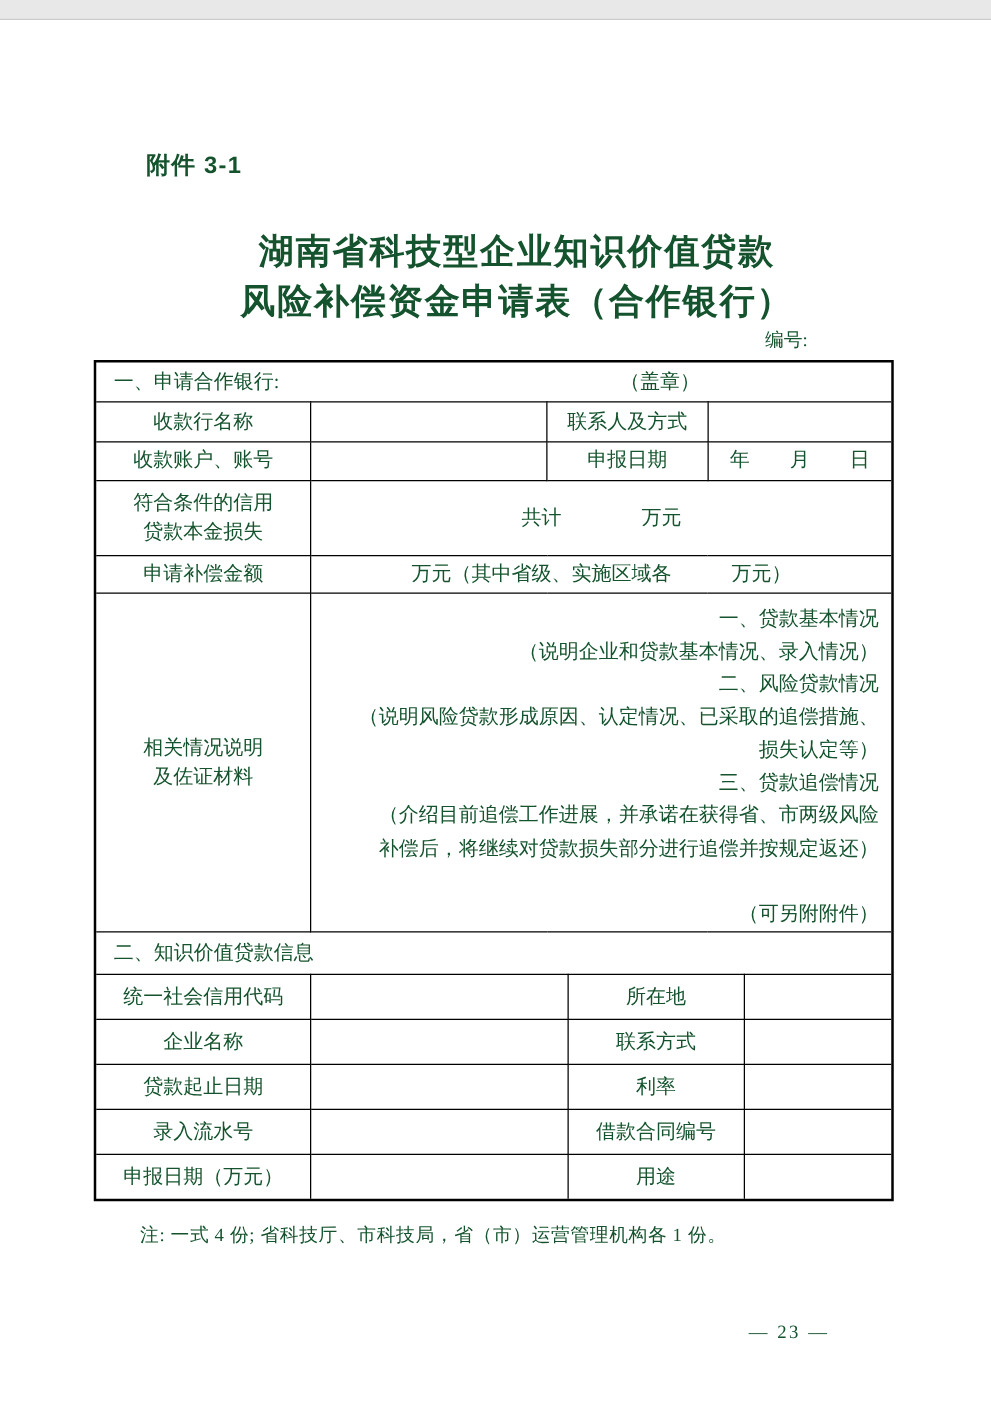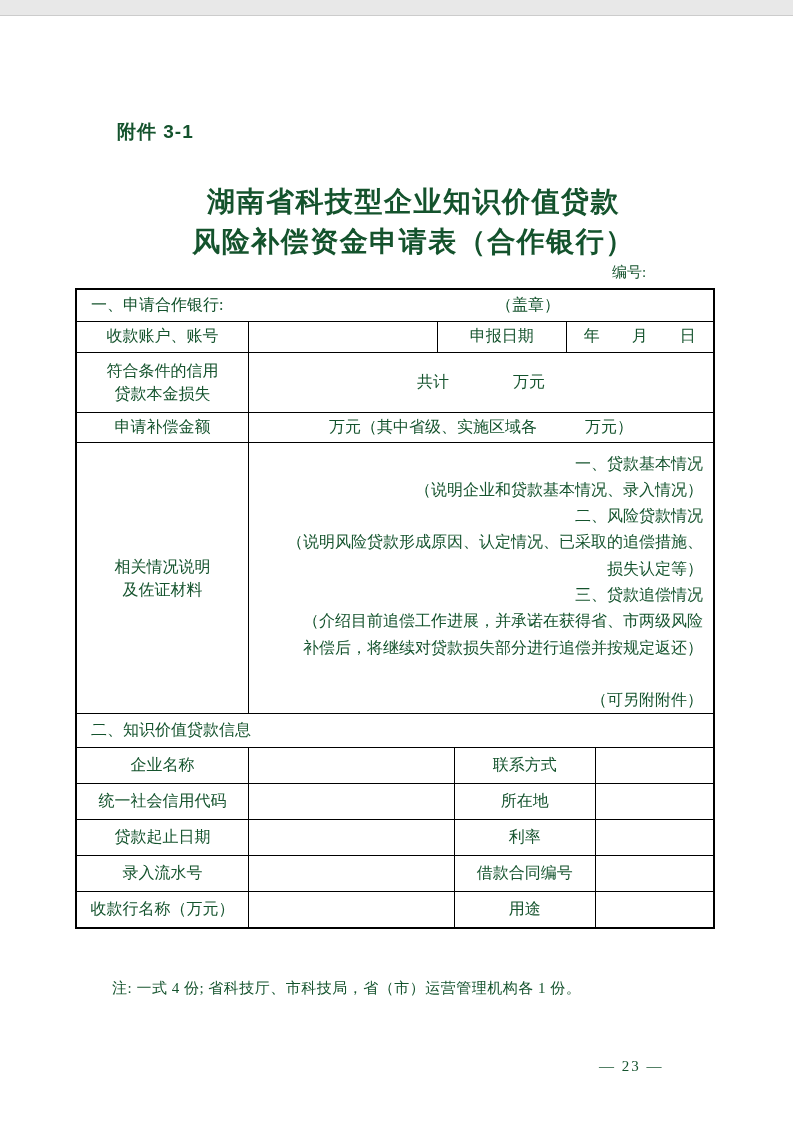--- a/index.html
+++ b/index.html
@@ -97,6 +97,12 @@
           </div>
         </td>
       </tr>
+      <tr class="r2">
+        <td>收款行名称</td>
+        <td></td>
+        <td>联系人及方式</td>
+        <td></td>
+      </tr>
       <tr class="r3">
         <td>收款账户、账号</td>
         <td></td>

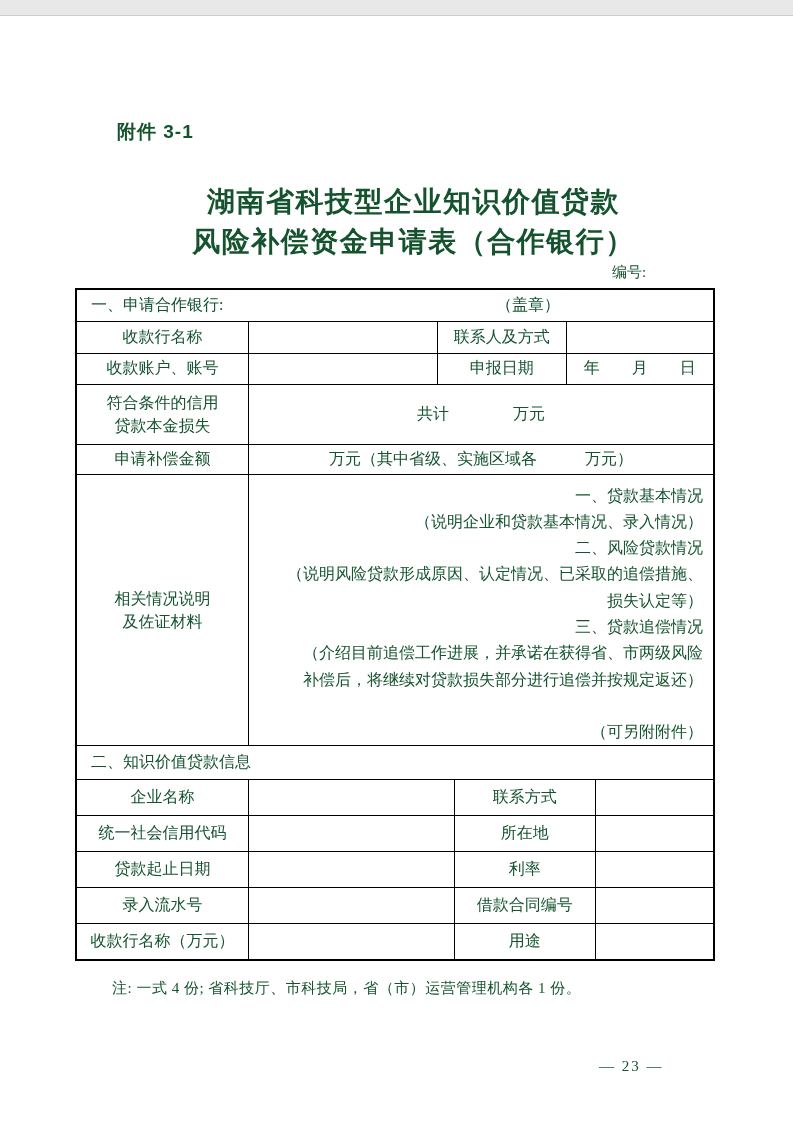--- a/index.html
+++ b/index.html
@@ -153,15 +153,15 @@
         </td>
       </tr>
       <tr class="rr">
+        <td>统一社会信用代码</td>
+        <td></td>
+        <td>所在地</td>
+        <td></td>
+      </tr>
+      <tr class="rr">
         <td>企业名称</td>
         <td></td>
         <td>联系方式</td>
-        <td></td>
-      </tr>
-      <tr class="rr">
-        <td>统一社会信用代码</td>
-        <td></td>
-        <td>所在地</td>
         <td></td>
       </tr>
       <tr class="rr">

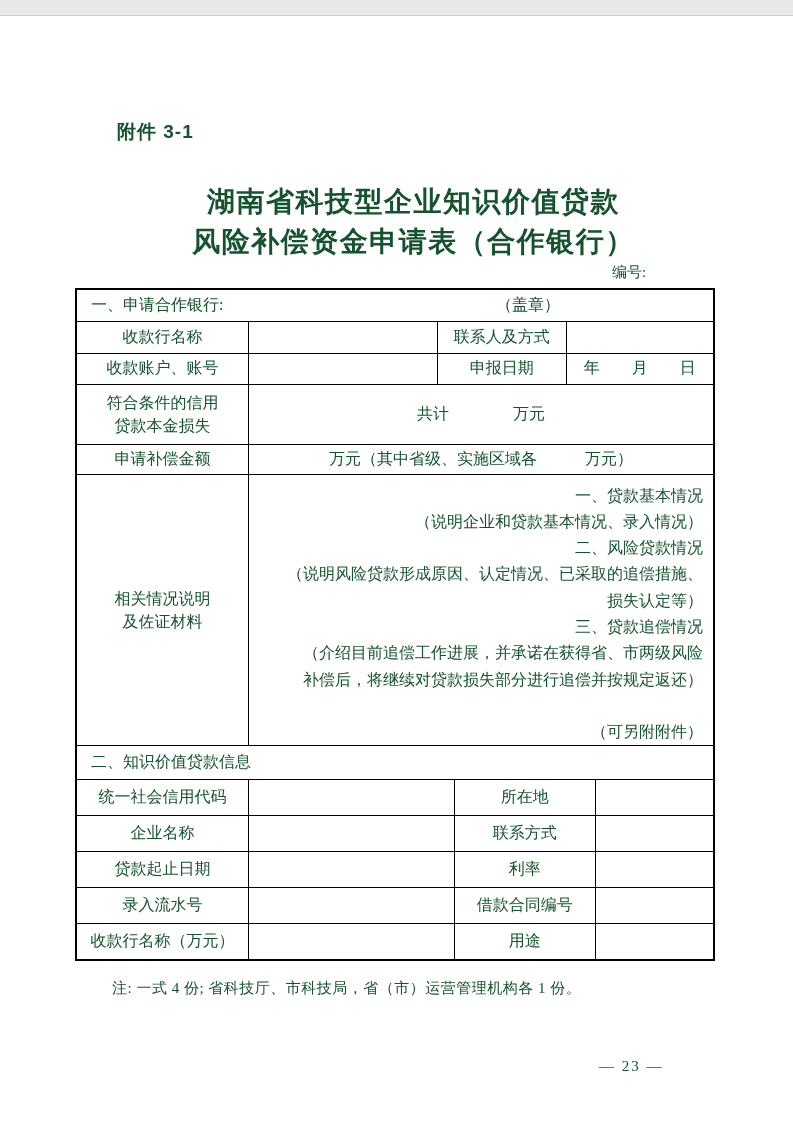--- a/index.html
+++ b/index.html
@@ -177,7 +177,7 @@
         <td></td>
       </tr>
       <tr class="rr">
-        <td>收款行名称（万元）</td>
+        <td>申报日期（万元）</td>
         <td></td>
         <td>用途</td>
         <td></td>

